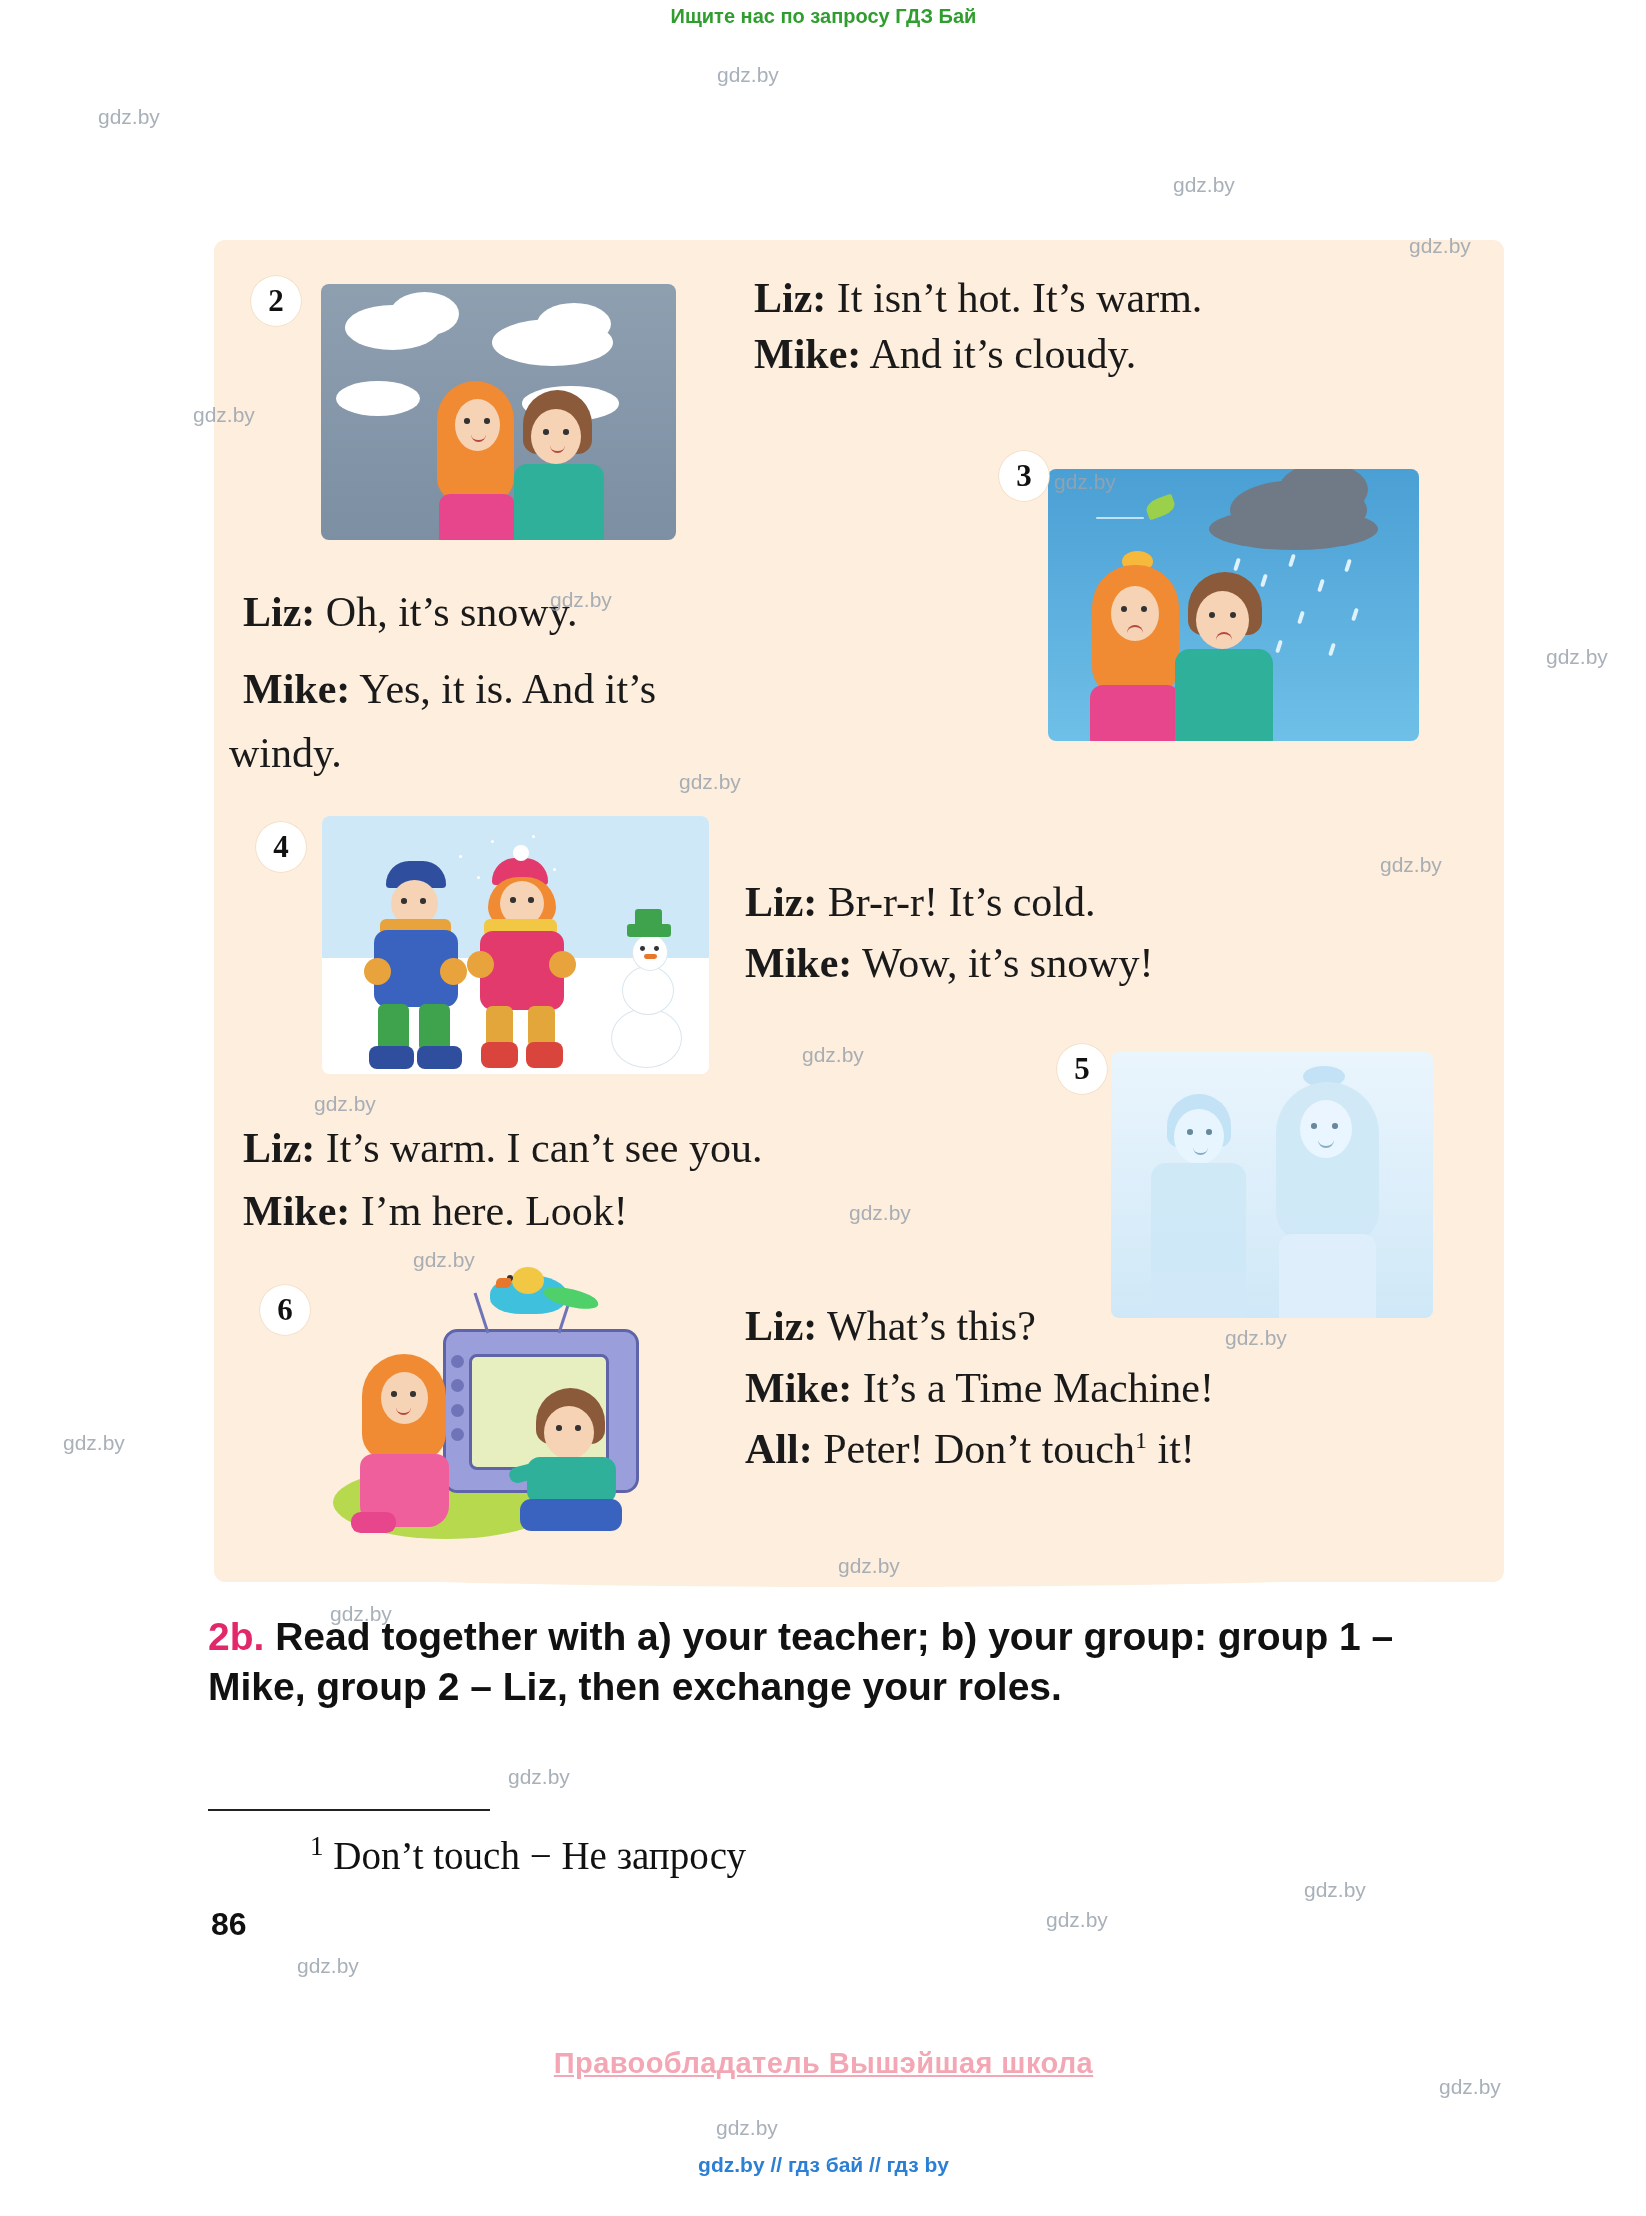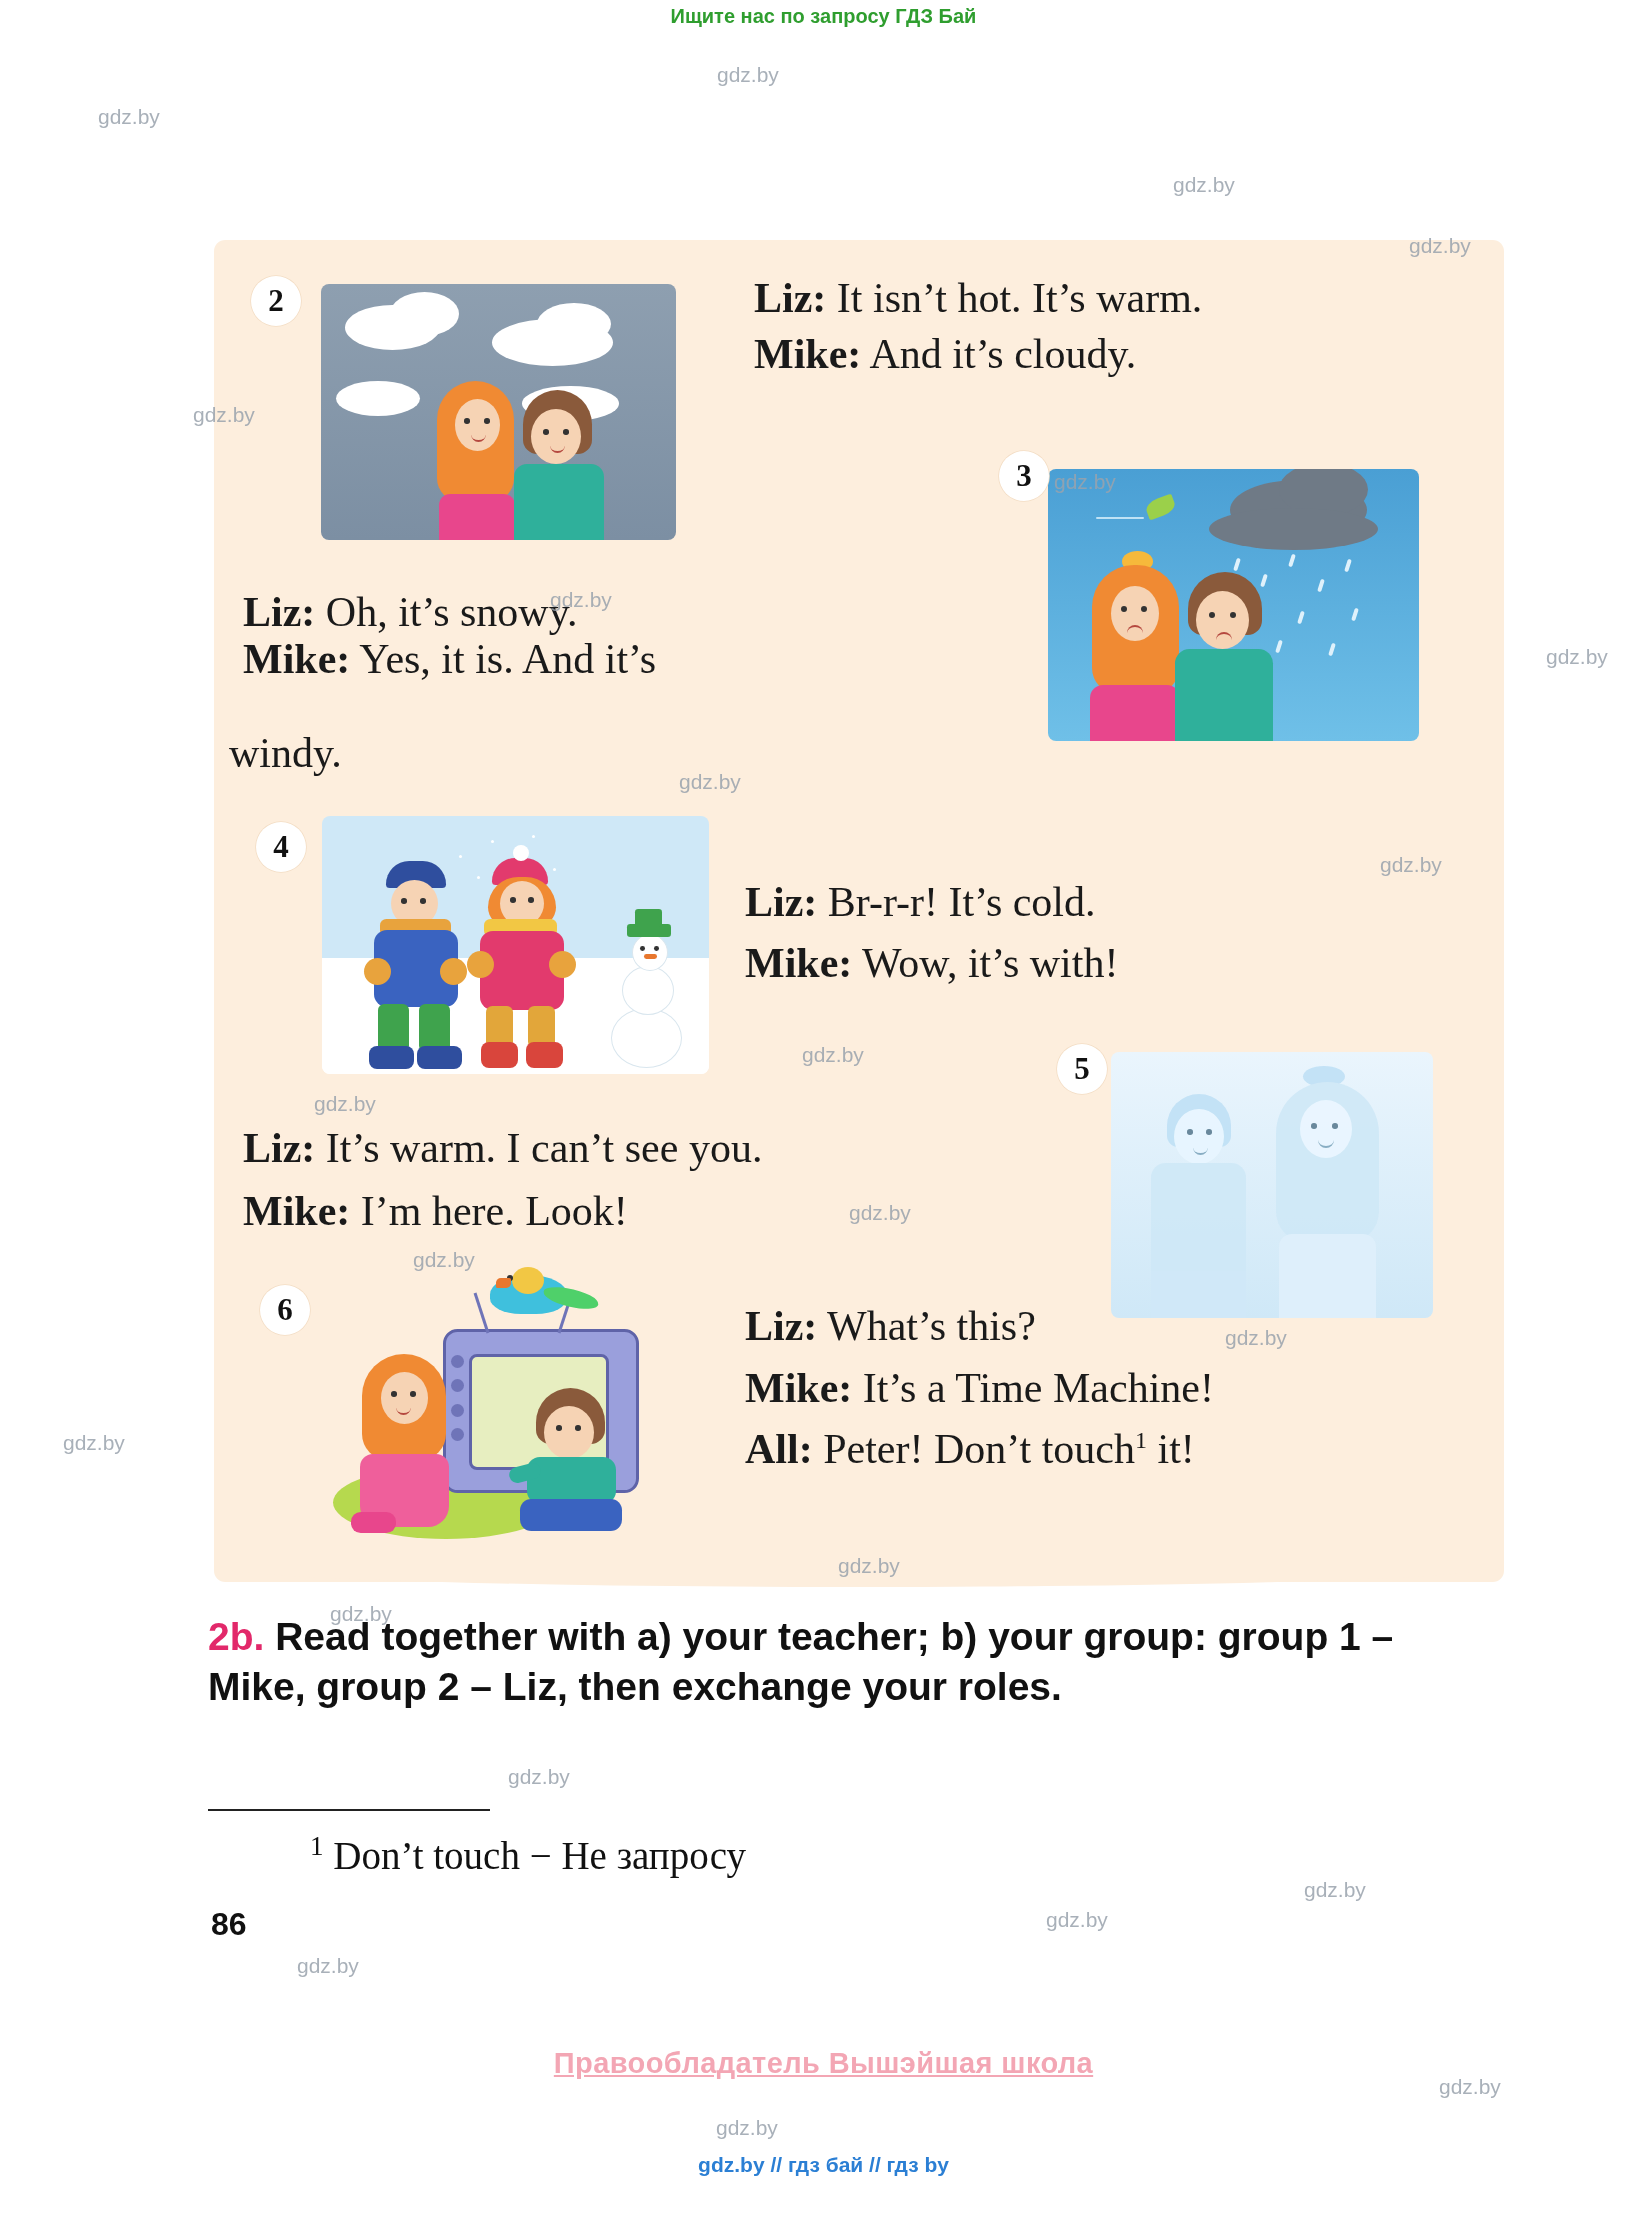--- a/index.html
+++ b/index.html
@@ -292,7 +292,7 @@
   <b>Liz:</b>
   <span>Oh, it’s snowy.</span>
 </div>
-<div class="line" style="left:243px; top:635px;">
+<div class="line" style="left:243px; top:665px;">
   <b>Mike:</b>
   <span>Yes,  it  is.  And  it’s</span>
 </div>

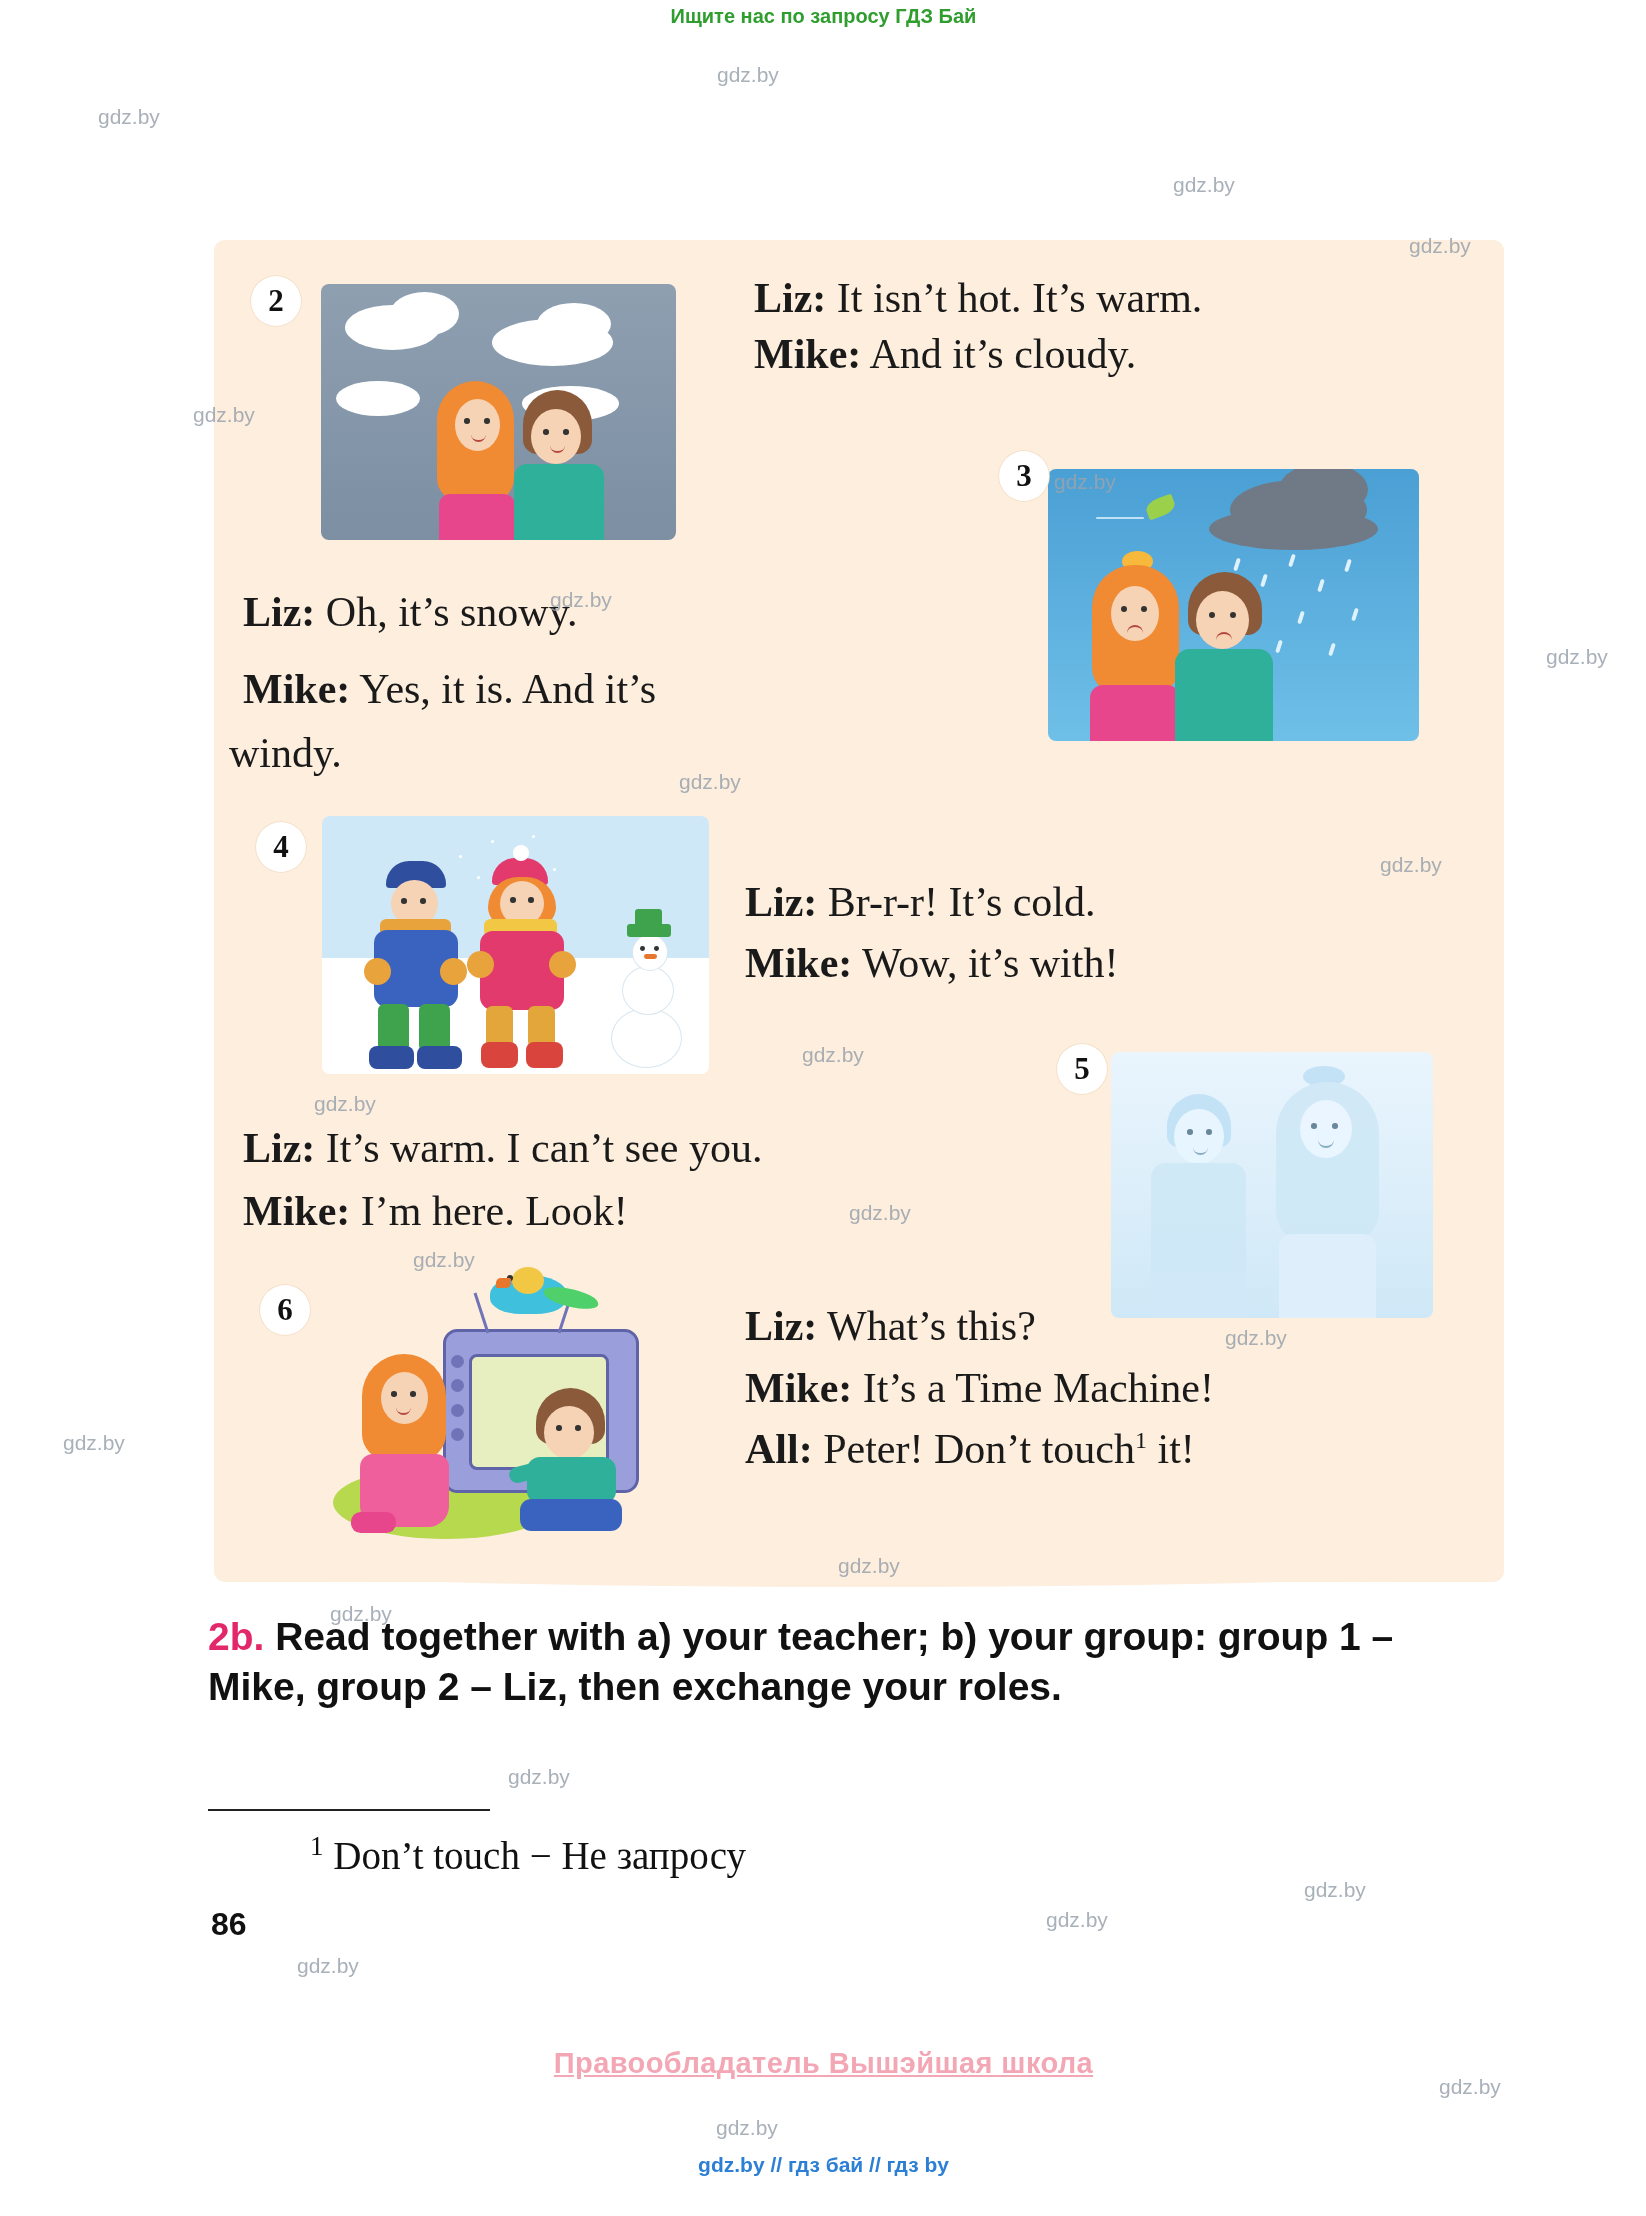--- a/index.html
+++ b/index.html
@@ -358,7 +358,7 @@
 </div>
 <div class="line" style="left:745px; top:939px;">
   <b>Mike:</b>
-  <span>Wow, it’s with!</span>
+  <span>Wow, it’s snowy!</span>
 </div>
 
 <div class="badge" style="left:1057px; top:1044px;">5</div>

